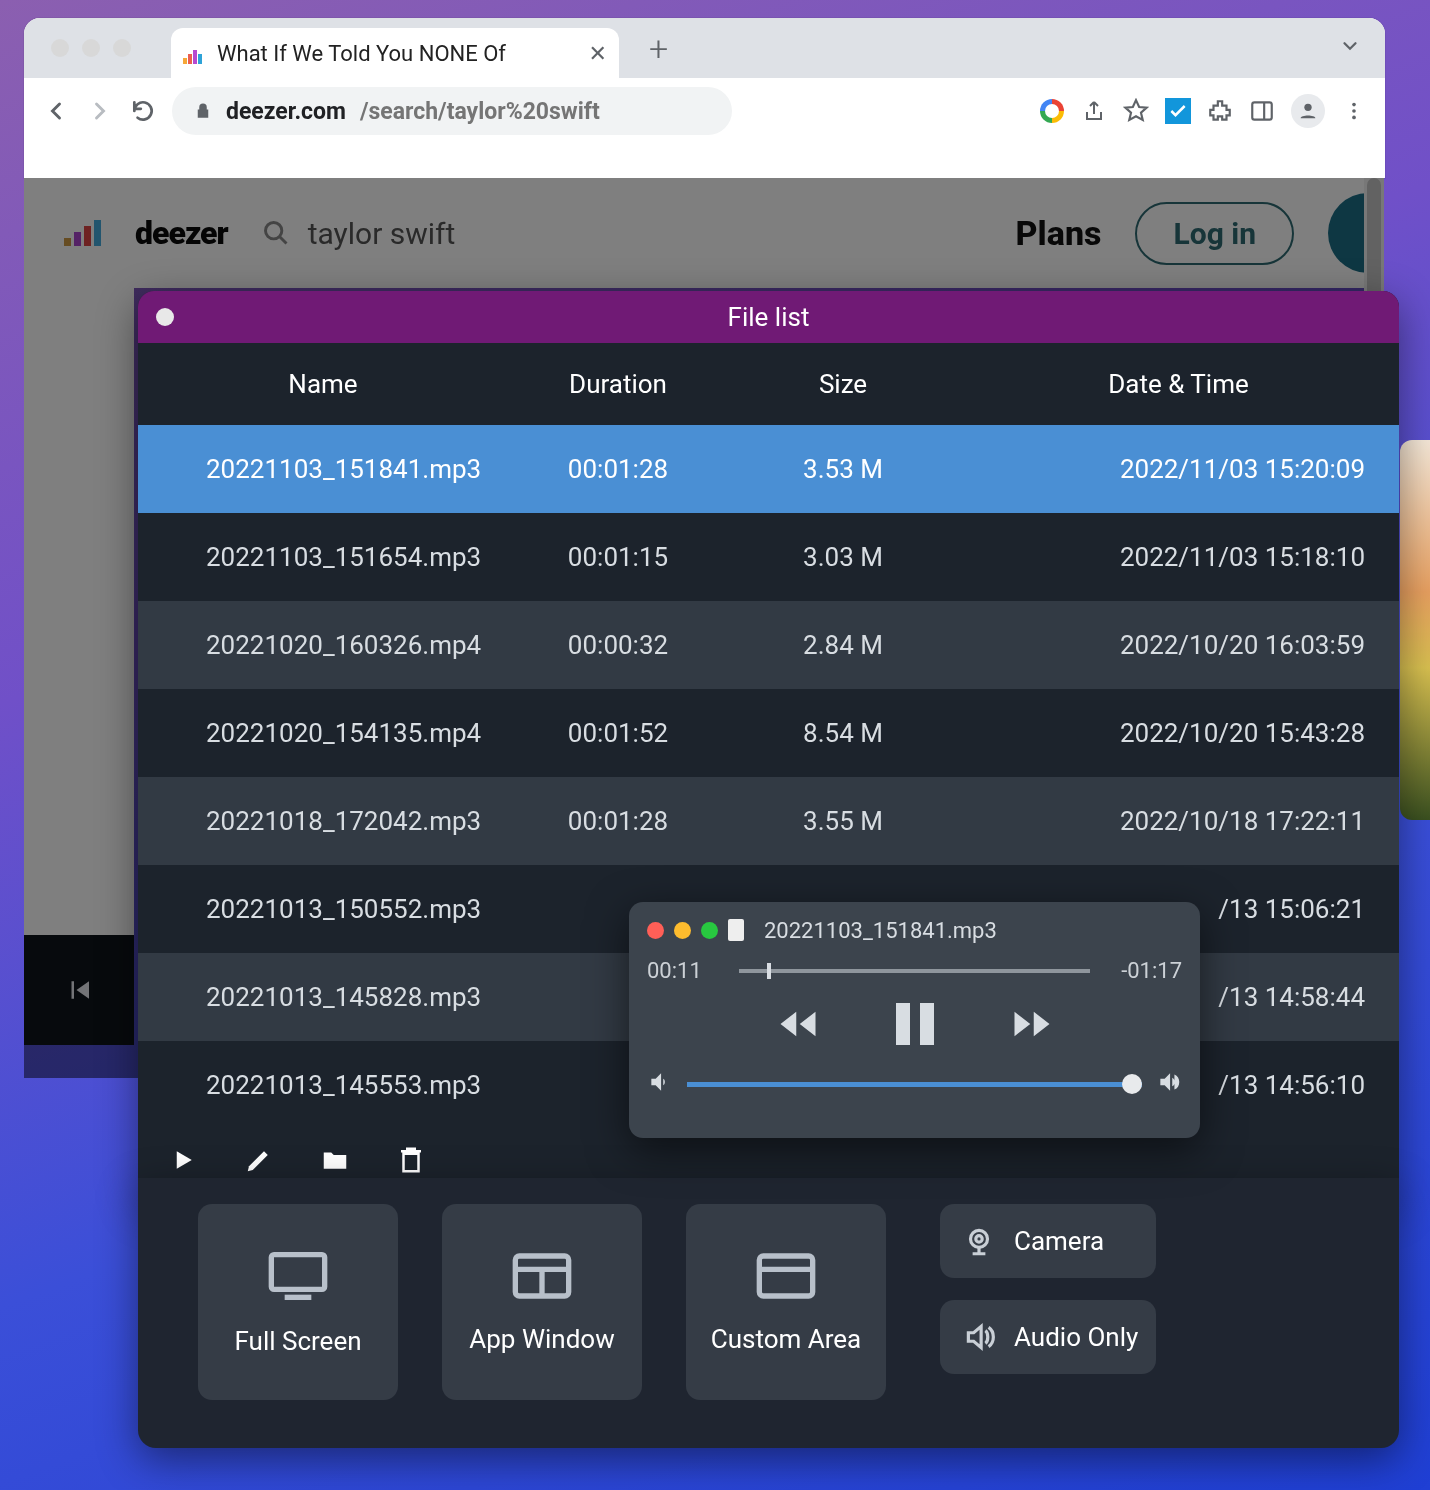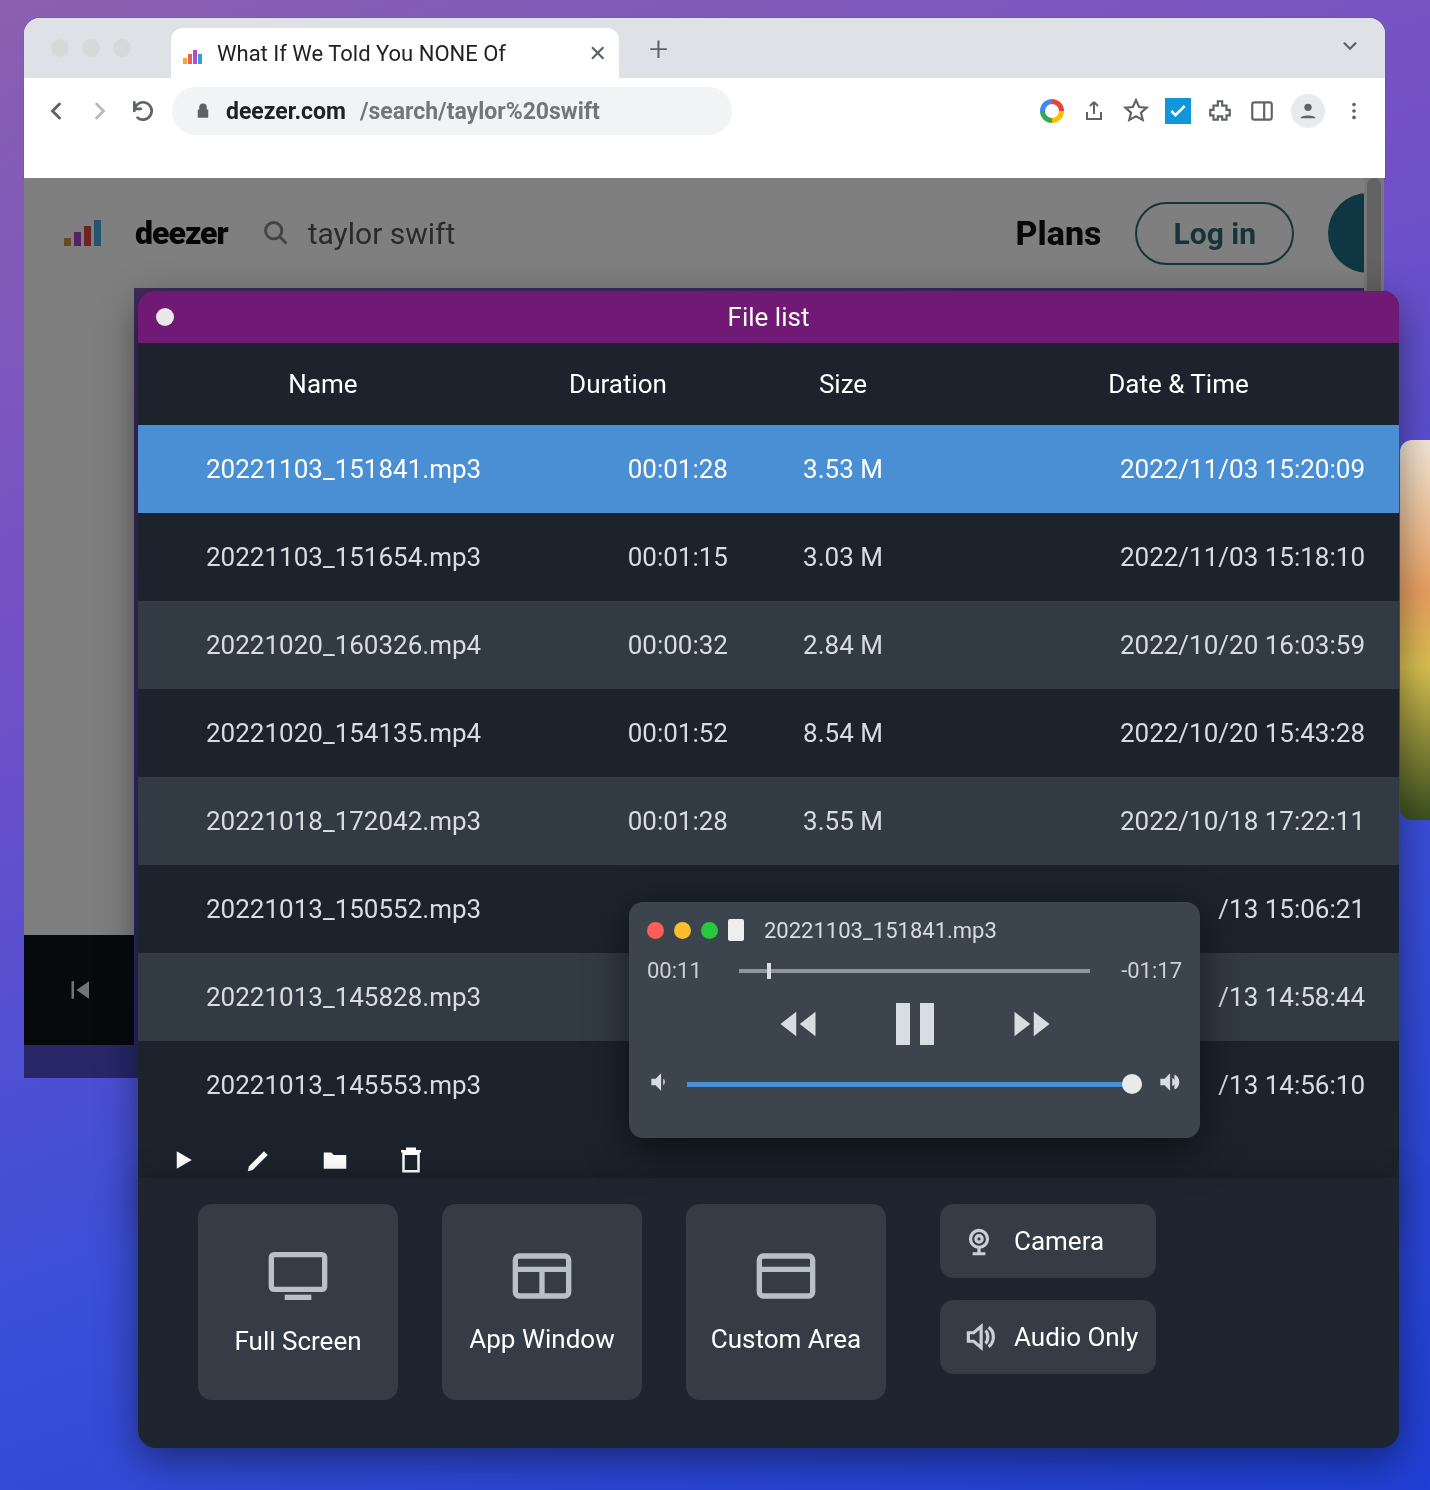--- a/index.html
+++ b/index.html
@@ -65,7 +65,7 @@
   .fl-row.odd { background:#1c232c; }
   .fl-row.selected { background:#4a8fd4; color:#fff; }
   .fl-row span:nth-child(1){ padding-left:68px; text-align:left;}
-  .fl-row span:nth-child(2){ text-align:right;}
+  .fl-row span:nth-child(2){ text-align:center;}
   .fl-row span:nth-child(3){ text-align:center;}
   .fl-row span:nth-child(4){ text-align:right; padding-right:34px;}
   .fl-toolbar { position:absolute; bottom:0; left:0; right:0; height:72px; display:flex; align-items:center; gap:46px; padding-left:30px; }

